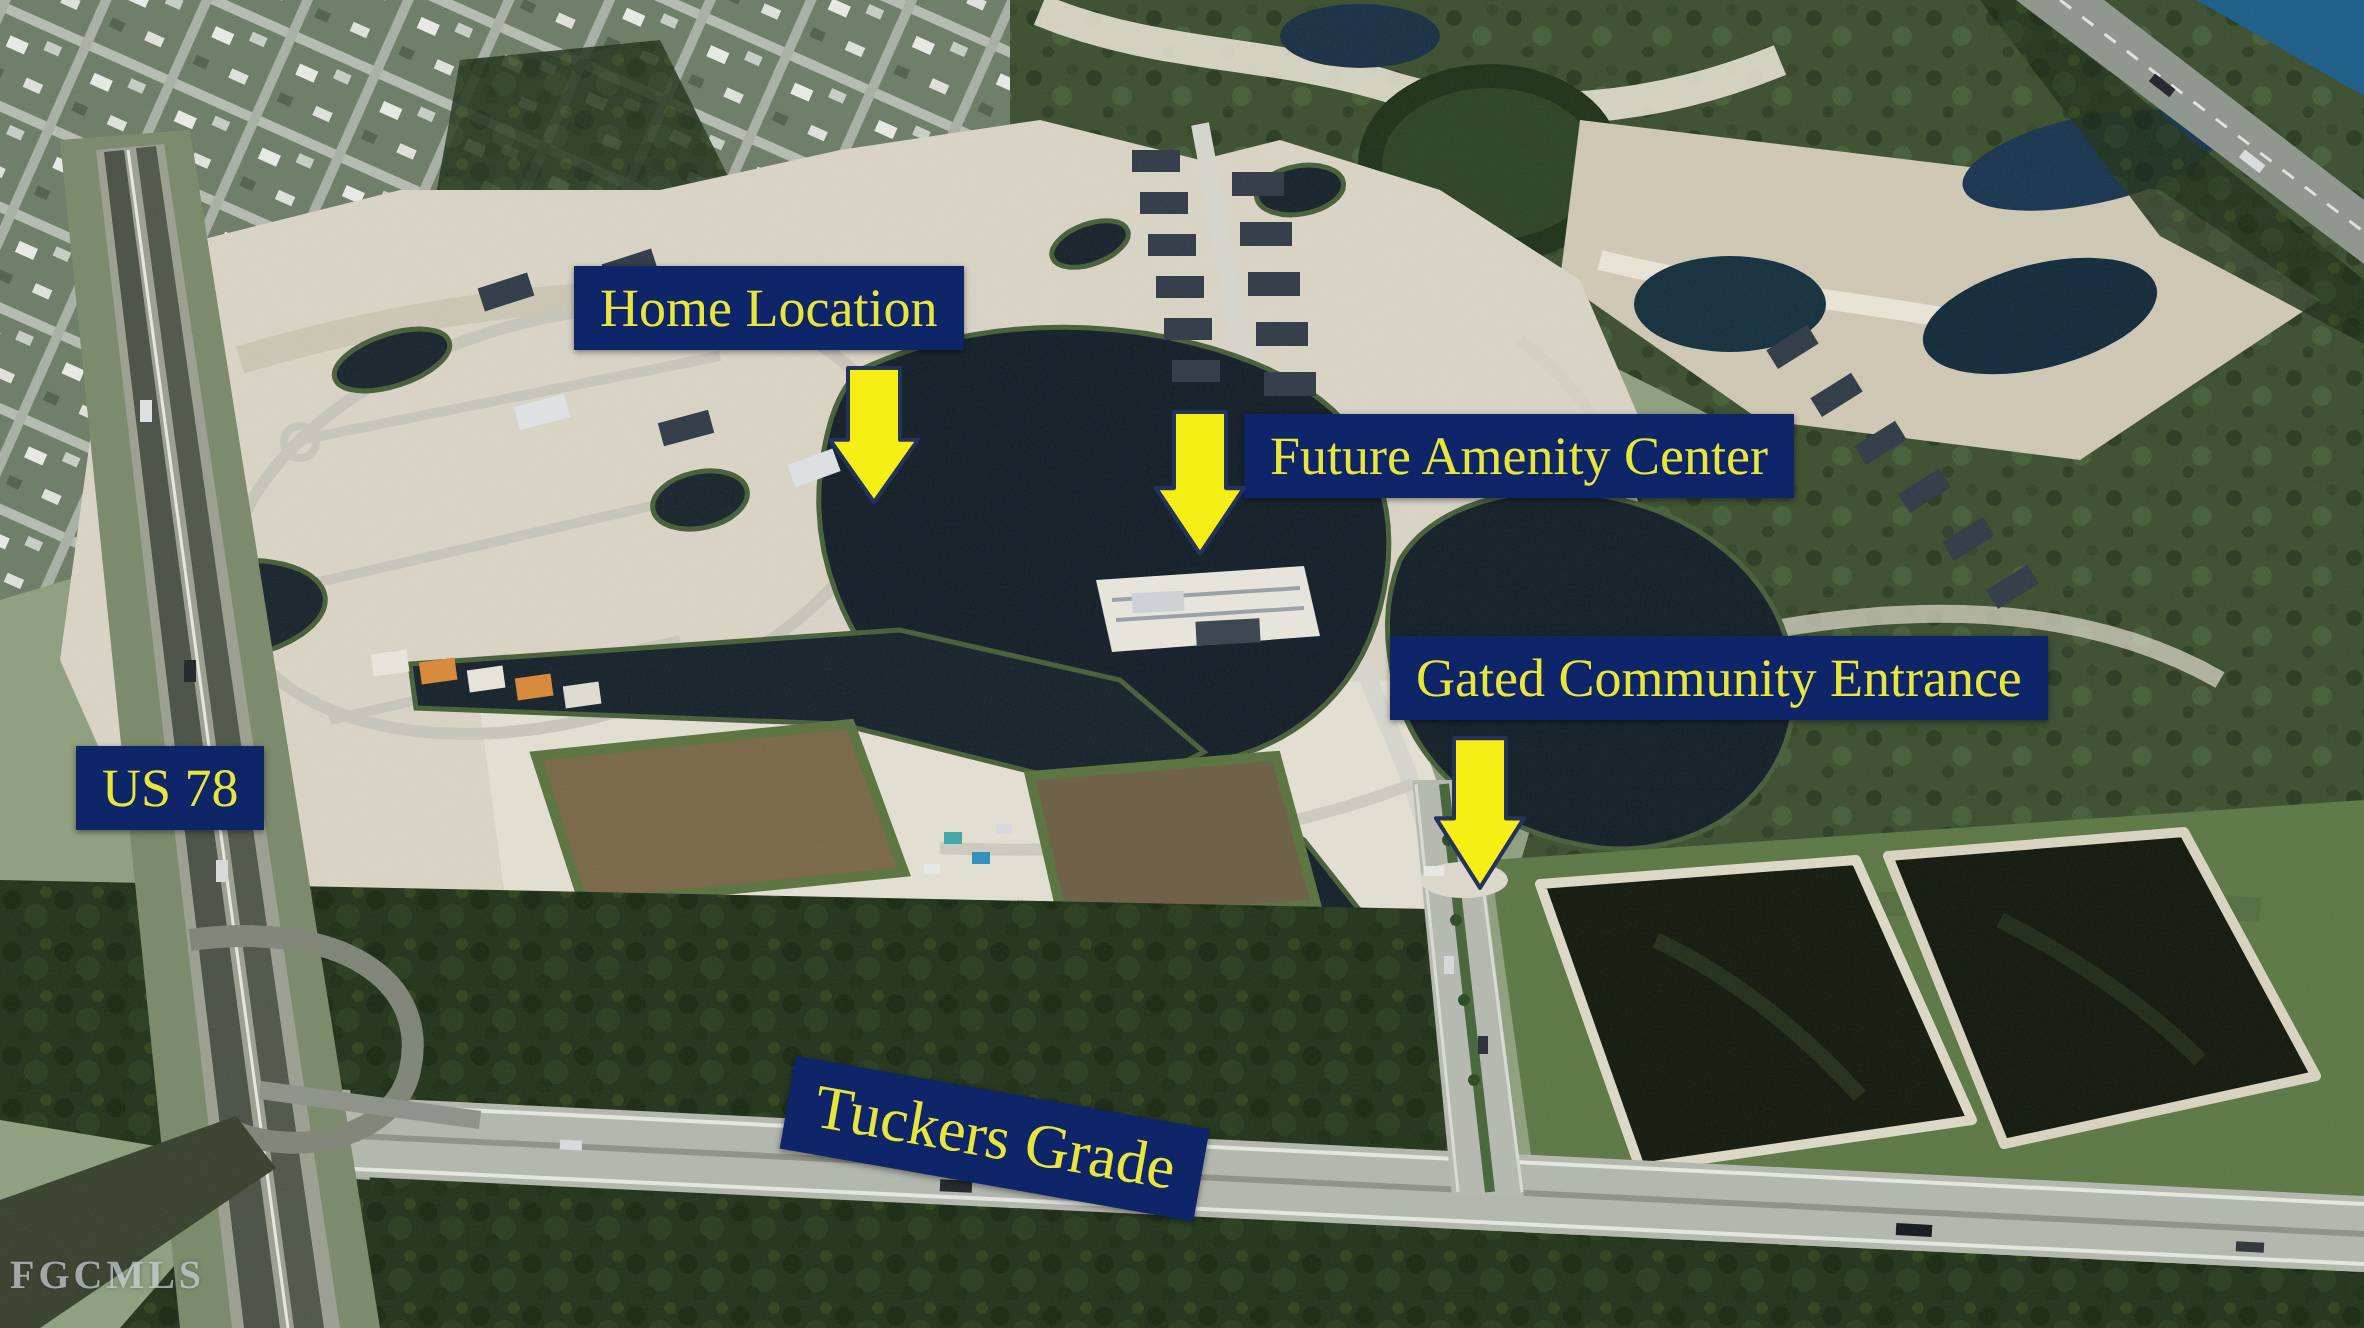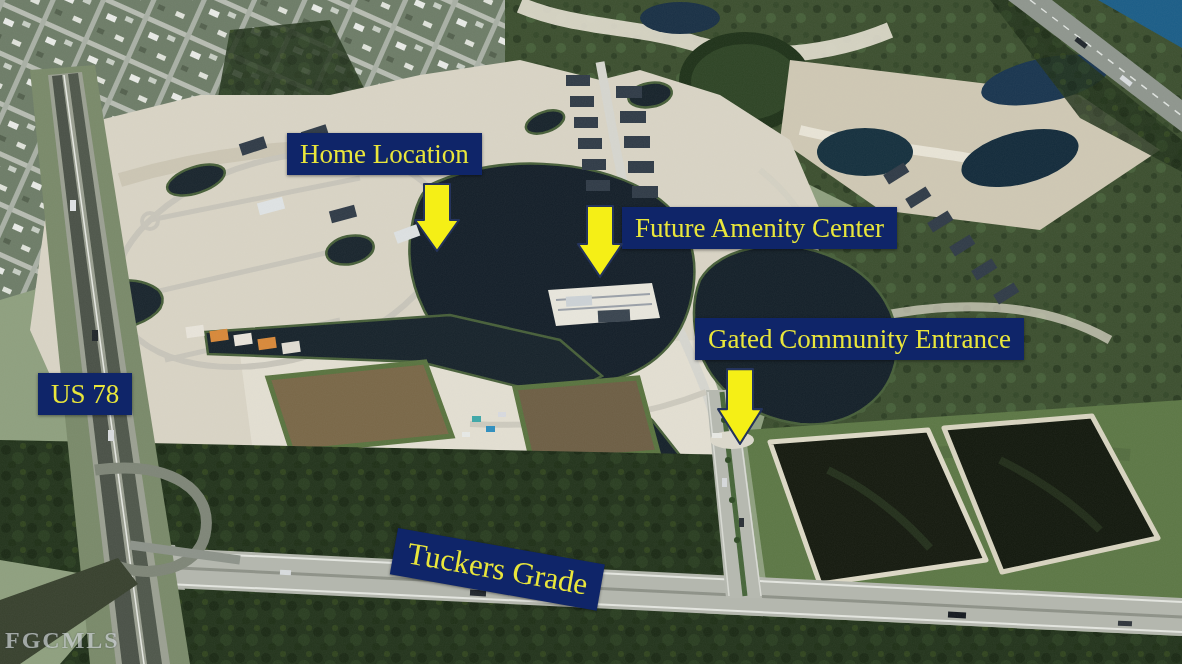--- a/index.html
+++ b/index.html
@@ -36,7 +36,7 @@
   .watermark{
     position:absolute;left:5px;top:627px;
     color:var(--watermark-text,#c9ced2);
-    opacity:.72;font-size:24px;letter-spacing:2px;font-weight:bold;
+    opacity:.72;font-size:20px;letter-spacing:2px;font-weight:bold;
     text-shadow:0 0 2px rgba(40,50,55,.6);
   }
 </style>

